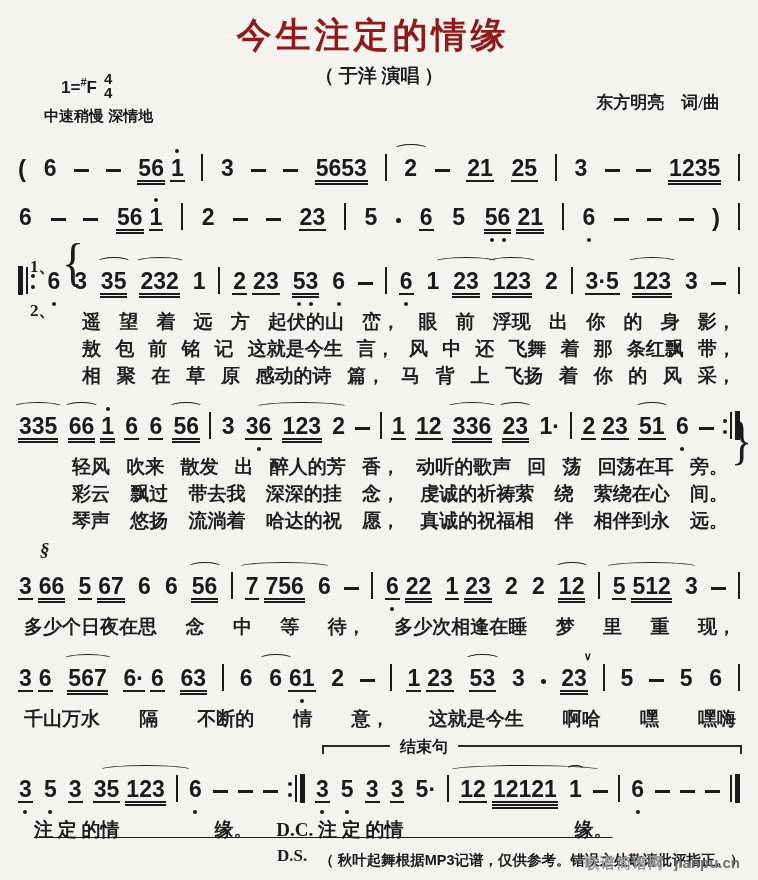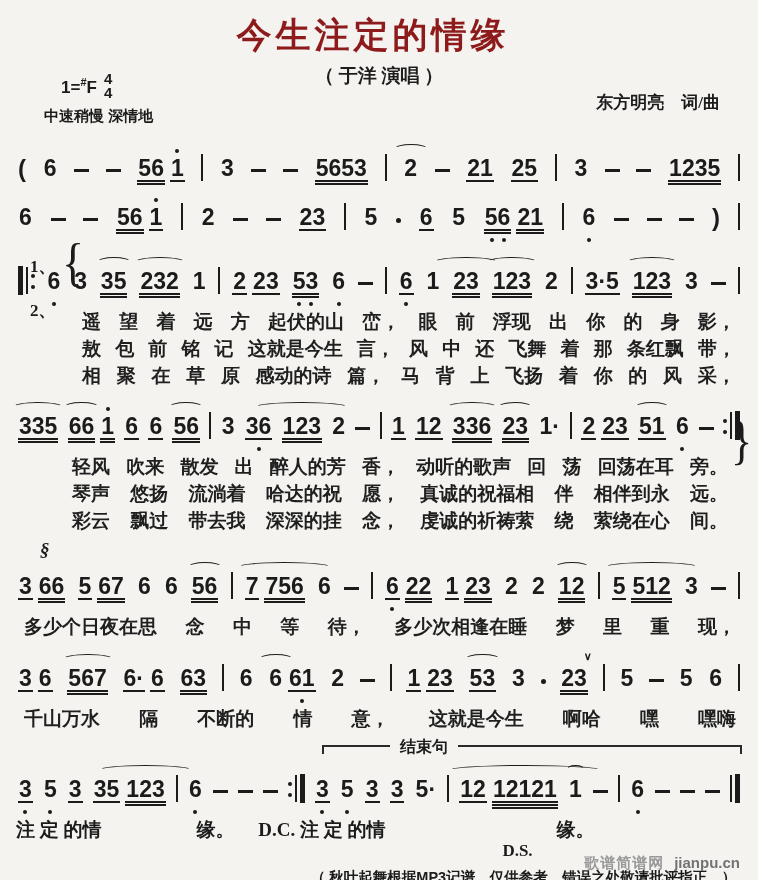--- a/index.html
+++ b/index.html
@@ -497,6 +497,17 @@
       <span>旁。</span>
     </div>
   <div class="lyr indent-chorus">
+      <span>彩云</span>
+      <span>飘过</span>
+      <span>带去我</span>
+      <span>深深的挂</span>
+      <span>念，</span>
+      <span>虔诚的祈祷萦</span>
+      <span>绕</span>
+      <span>萦绕在心</span>
+      <span>间。</span>
+    </div>
+  <div class="lyr indent-chorus">
       <span>琴声</span>
       <span>悠扬</span>
       <span>流淌着</span>
@@ -506,17 +517,6 @@
       <span>伴</span>
       <span>相伴到永</span>
       <span>远。</span>
-    </div>
-  <div class="lyr indent-chorus">
-      <span>彩云</span>
-      <span>飘过</span>
-      <span>带去我</span>
-      <span>深深的挂</span>
-      <span>念，</span>
-      <span>虔诚的祈祷萦</span>
-      <span>绕</span>
-      <span>萦绕在心</span>
-      <span>间。</span>
     </div>
   <span class="chorus-brace">}</span>
 </div>

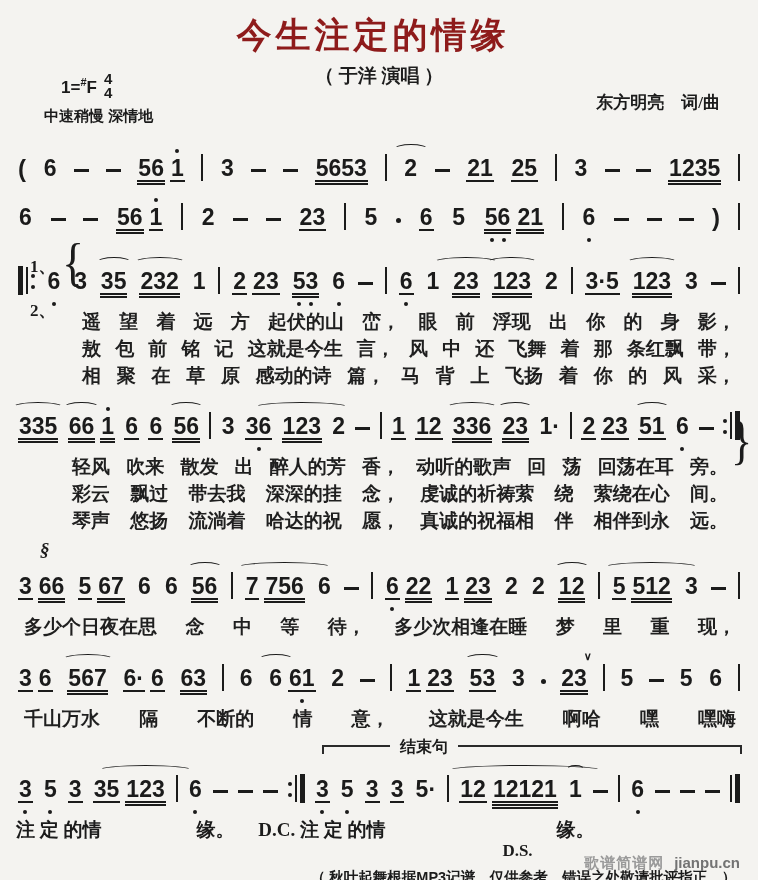--- a/index.html
+++ b/index.html
@@ -71,8 +71,8 @@
             font:bold 16px/1.2 "Liberation Sans",sans-serif;}
 
   
-  .dcrow{padding-left:16px;height:26px;display:flex;align-items:center;
-         font:600 19px/1 "Liberation Serif",serif;white-space:pre;}
+  .dcrow{padding-left:34px;height:26px;display:flex;align-items:center;
+         font:600 19px/1 "Liberation Serif",serif;white-space:pre;text-decoration:underline;}
   .dsrow{padding-left:277px;height:26px;display:flex;align-items:center;flex-direction:column;}
   .ds-label{font:bold 17px/1 "Liberation Serif",serif;}
   .ds-note{font:bold 14.5px/1 "Liberation Sans",sans-serif;margin-left:12px;margin-top:11px;}

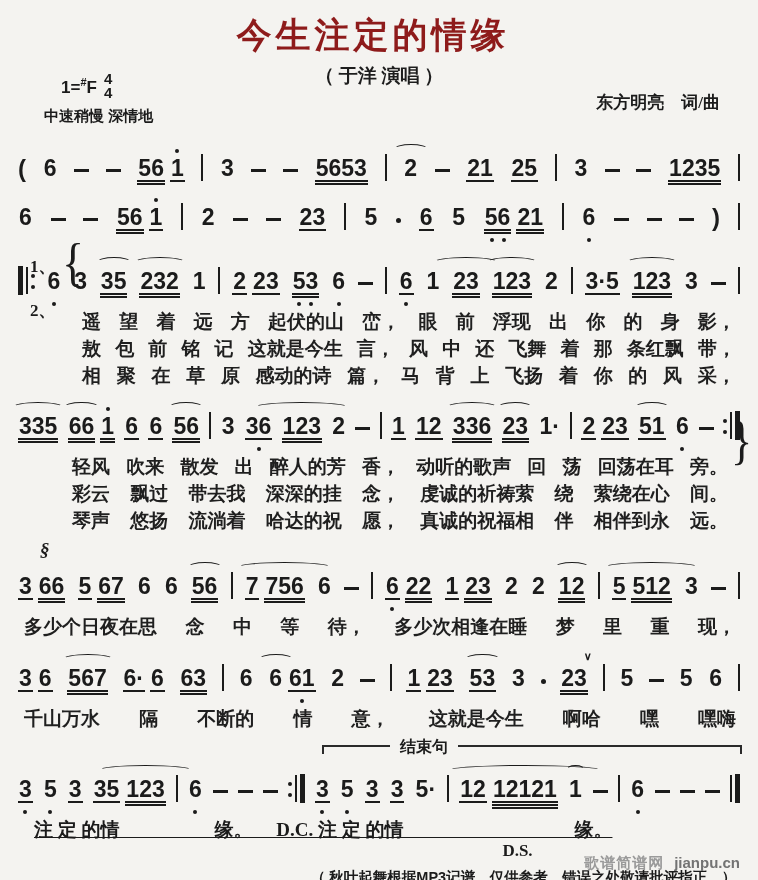--- a/index.html
+++ b/index.html
@@ -73,7 +73,7 @@
   
   .dcrow{padding-left:34px;height:26px;display:flex;align-items:center;
          font:600 19px/1 "Liberation Serif",serif;white-space:pre;text-decoration:underline;}
-  .dsrow{padding-left:277px;height:26px;display:flex;align-items:center;flex-direction:column;}
+  .dsrow{padding-left:277px;height:26px;display:flex;align-items:center;}
   .ds-label{font:bold 17px/1 "Liberation Serif",serif;}
   .ds-note{font:bold 14.5px/1 "Liberation Sans",sans-serif;margin-left:12px;margin-top:11px;}
 

